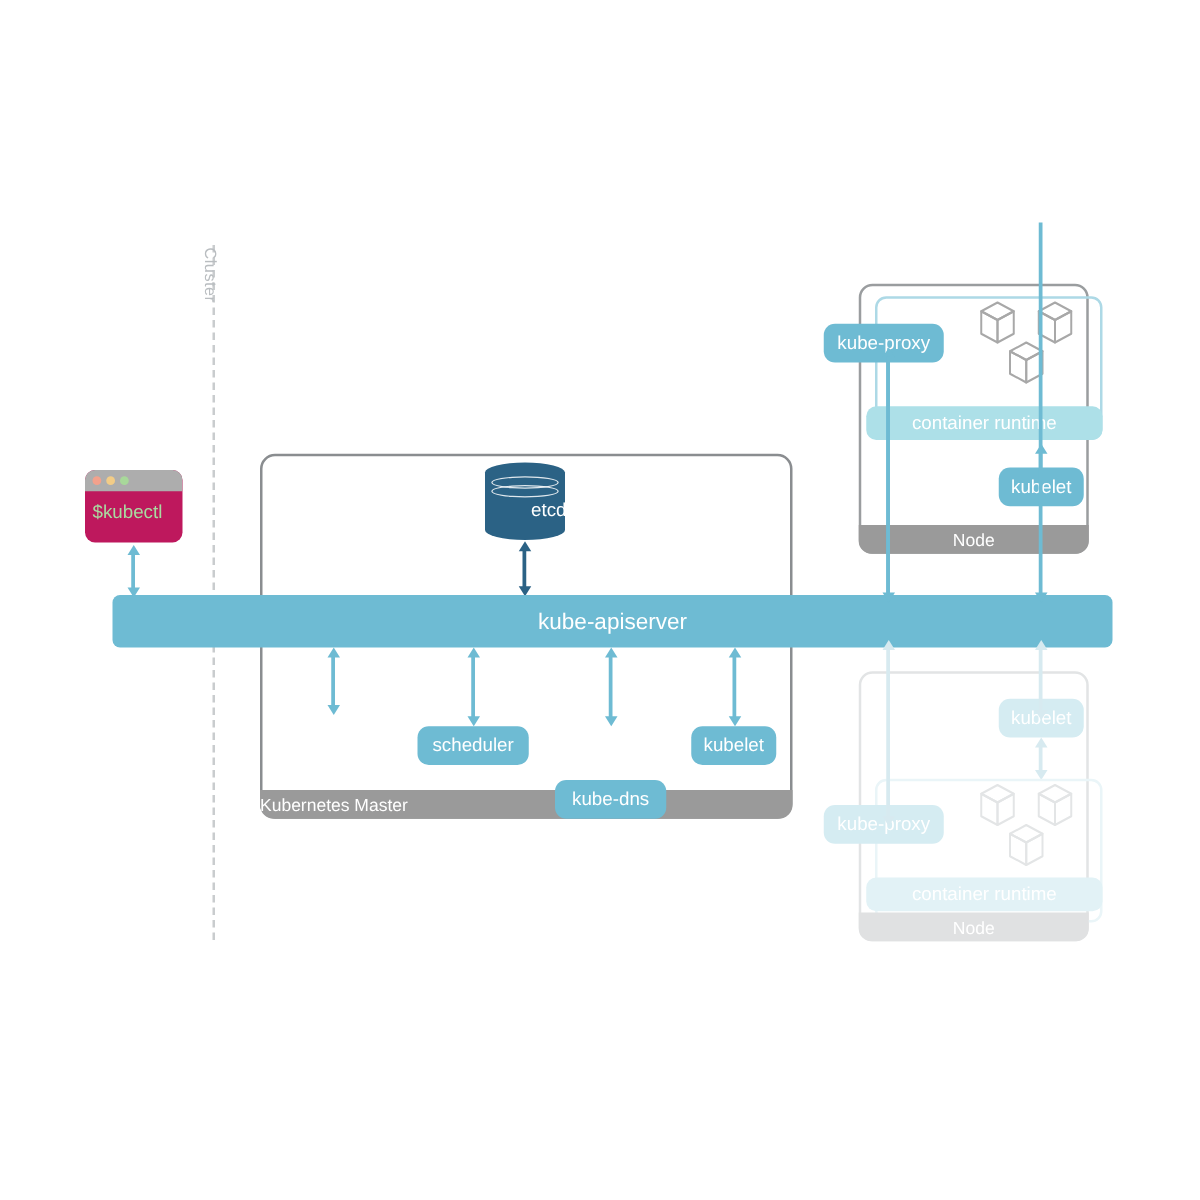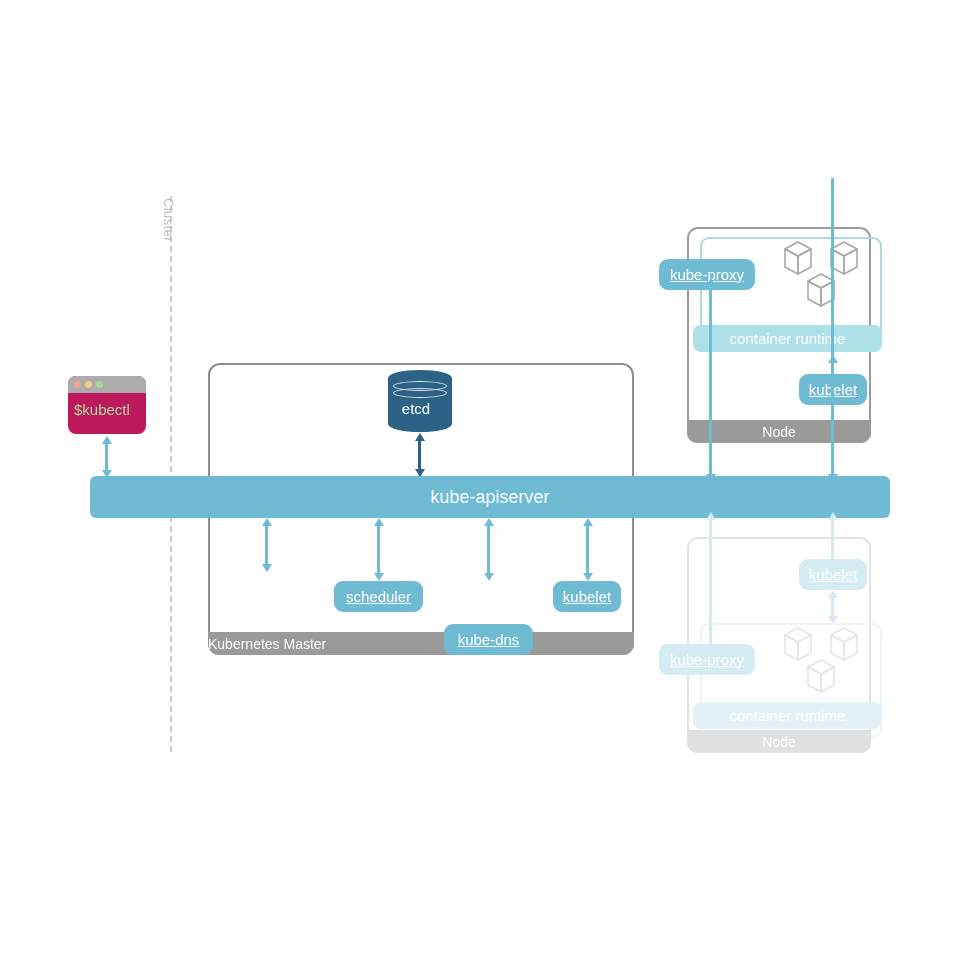--- a/index.html
+++ b/index.html
@@ -32,7 +32,6 @@
     box-sizing: border-box;
     padding: 0 10px;
     white-space: pre-line;
-    text-decoration: underline;
   }
 
   

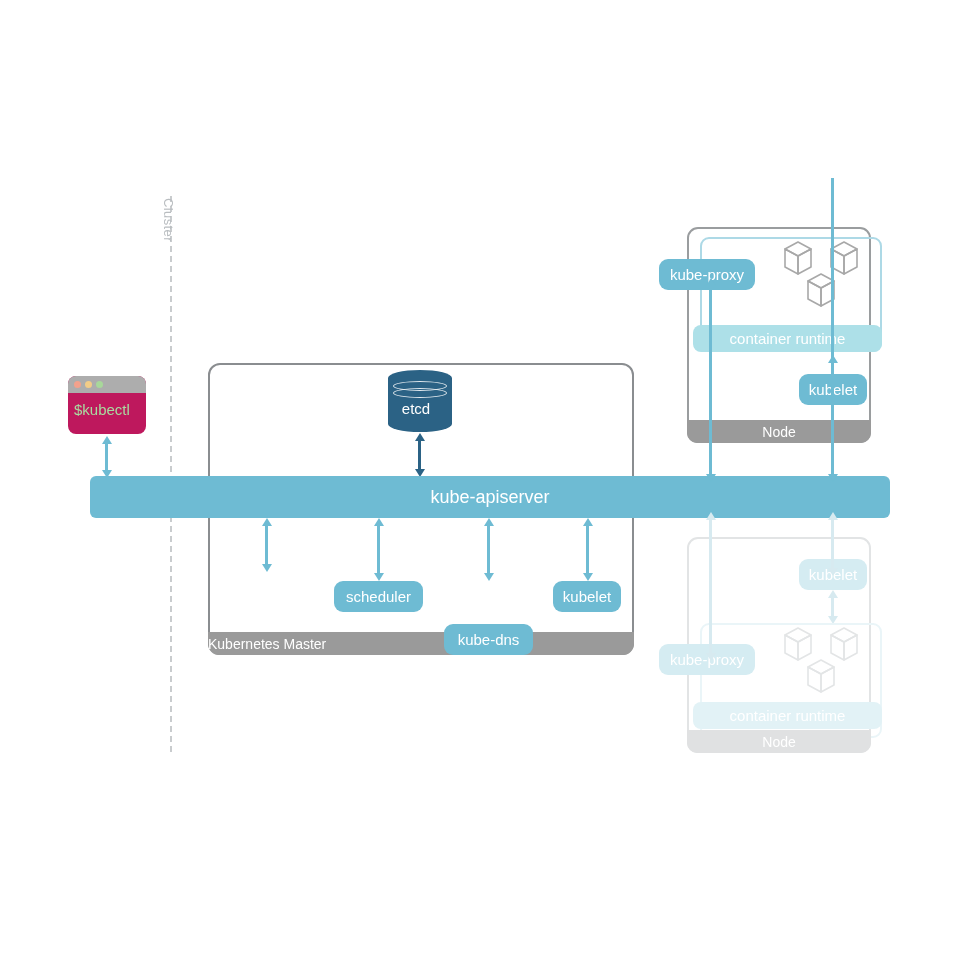--- a/index.html
+++ b/index.html
@@ -160,6 +160,7 @@
     text-align: center;
     color: #ffffff;
     font-size: 15px;
+    padding-left: 23px;
   }
 
   

